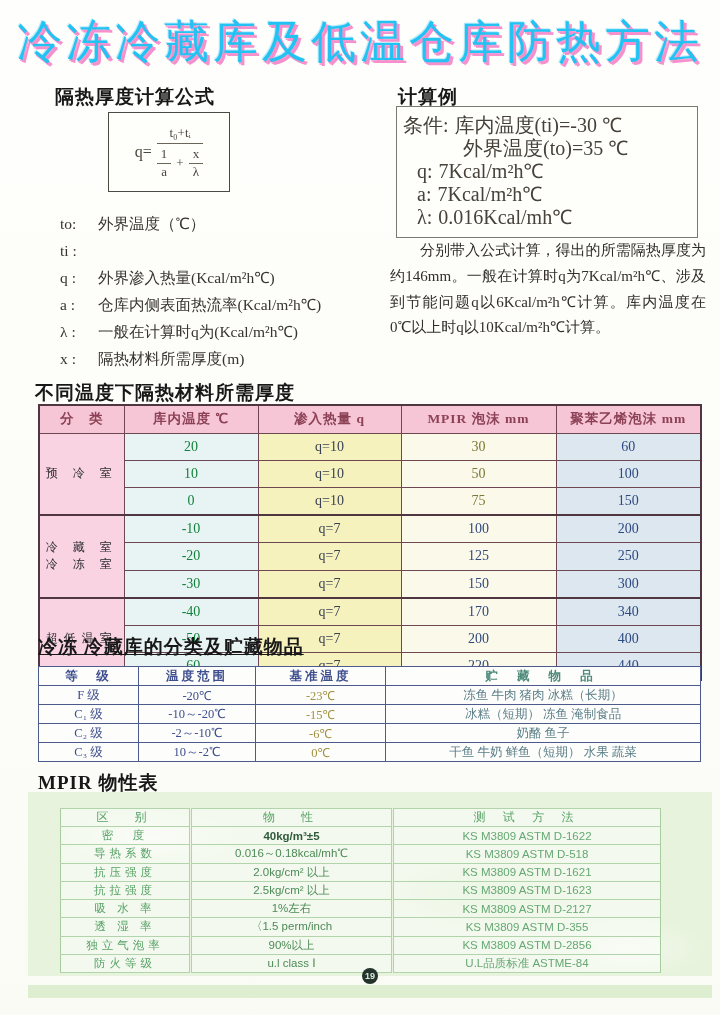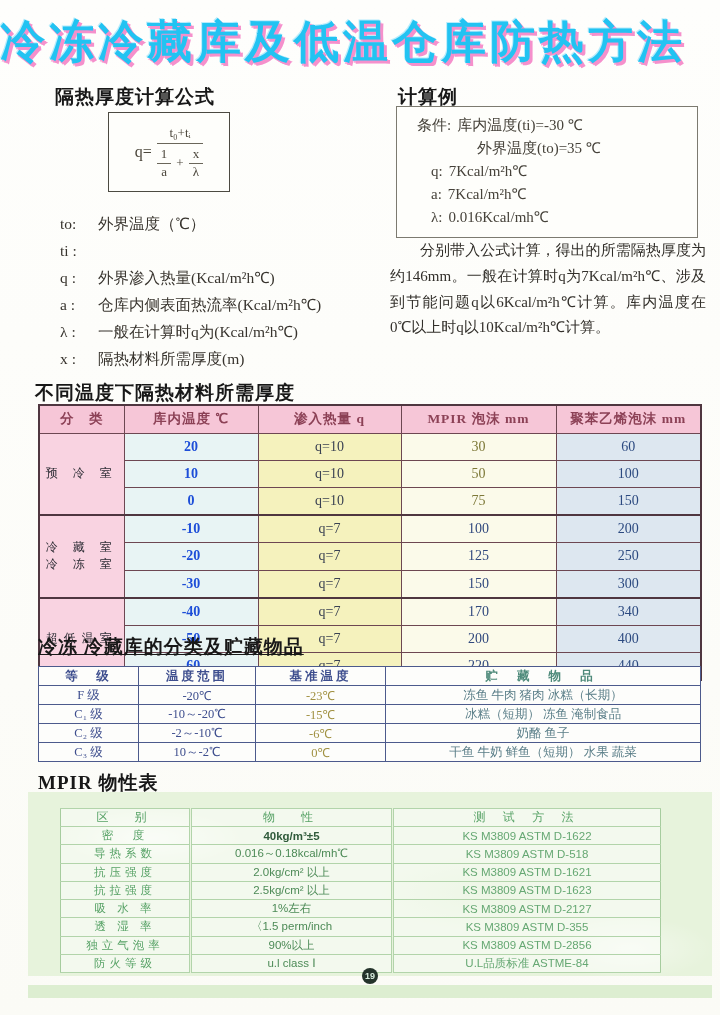--- a/index.html
+++ b/index.html
@@ -9,8 +9,8 @@
           background:linear-gradient(#fefefc, #fbfbf6); }
 
   
-  .doc-title { position:absolute; top:12px; left:0; width:100%; text-align:left;
-    font-family:"Liberation Sans", sans-serif; font-weight:bold; font-size:45px;
+  .doc-title { position:absolute; top:12px; left:0; width:100%; text-align:center;
+    font-family:"Liberation Sans", sans-serif; font-weight:normal; font-size:45px;
     letter-spacing:4px; color:#22c3f2;
     text-shadow:3px 3px 0 #f590cc, 1px 2px 0 #f7a5d6, -1px -1px 0 #b9ecfb; }
 

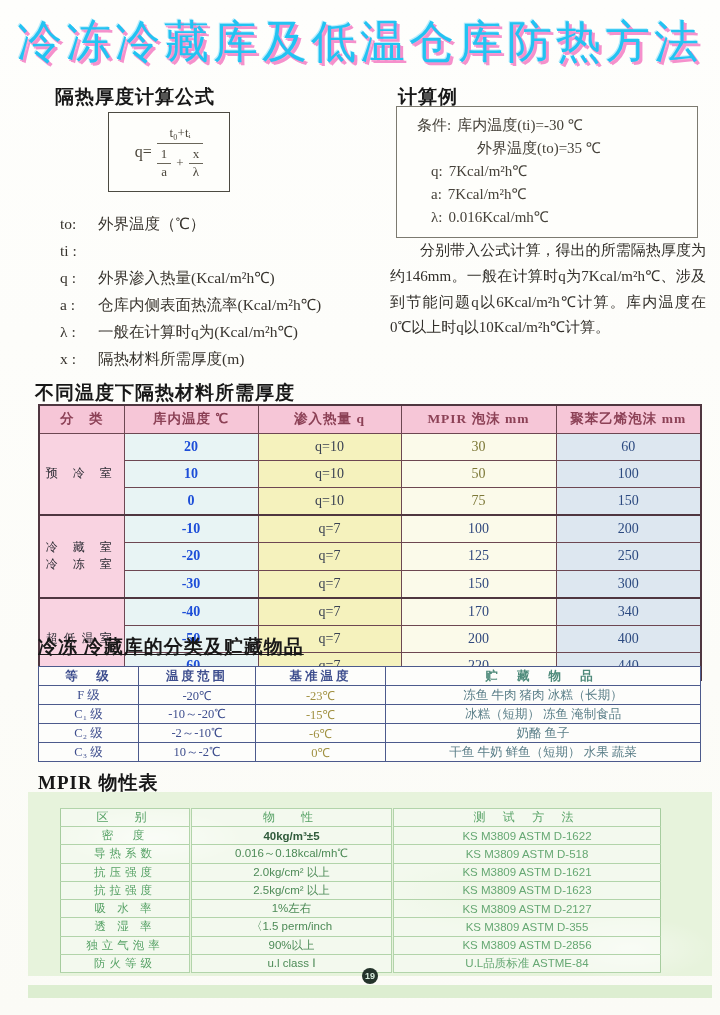--- a/index.html
+++ b/index.html
@@ -38,7 +38,7 @@
 
   
   .ex-box { position:absolute; left:396px; top:106px; width:302px; min-height:124px;
-    border:1.2px solid #7c7a70; padding:7px 8px 8px 20px; font-size:15px;
+    border:1.2px solid #7c7a70; padding:7px 8px 8px 6px; font-size:20px;
     color:#46423a; background:#fefefb; }
   .ex-line { display:flex; line-height:23px; }
   .ex-label { flex:none; padding-right:6px; }

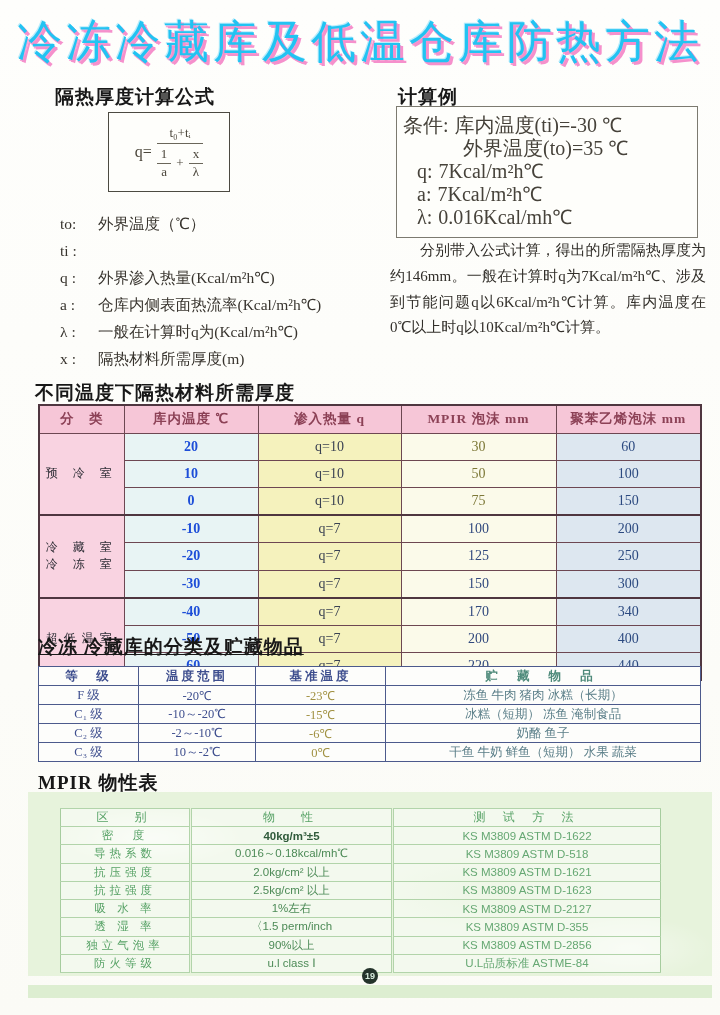--- a/index.html
+++ b/index.html
@@ -59,7 +59,7 @@
   .t1 thead th { background:#f6c6d7; color:#8c4156; font-size:13.5px; font-weight:bold; letter-spacing:1px; }
   .t1 tbody tr { height:21px; }
   .t1 td.cat { background:#f9d3e1; color:#2b2b33; font-size:12px; letter-spacing:6px; }
-  .t1 td.c0 { background:#e8f4f4; color:#1d4ed8;font-weight:bold; }
+  .t1 td.c0 { background:#e8f4f4; color:#15803d; }
   .t1 td.c1 { background:#f5f2bd; color:#3a4152; }
   .t1 td.c2 { background:#fbfaea; color:#31497e; }
   .t1 tr.g0 td.c2 { color:#7d7838; }

